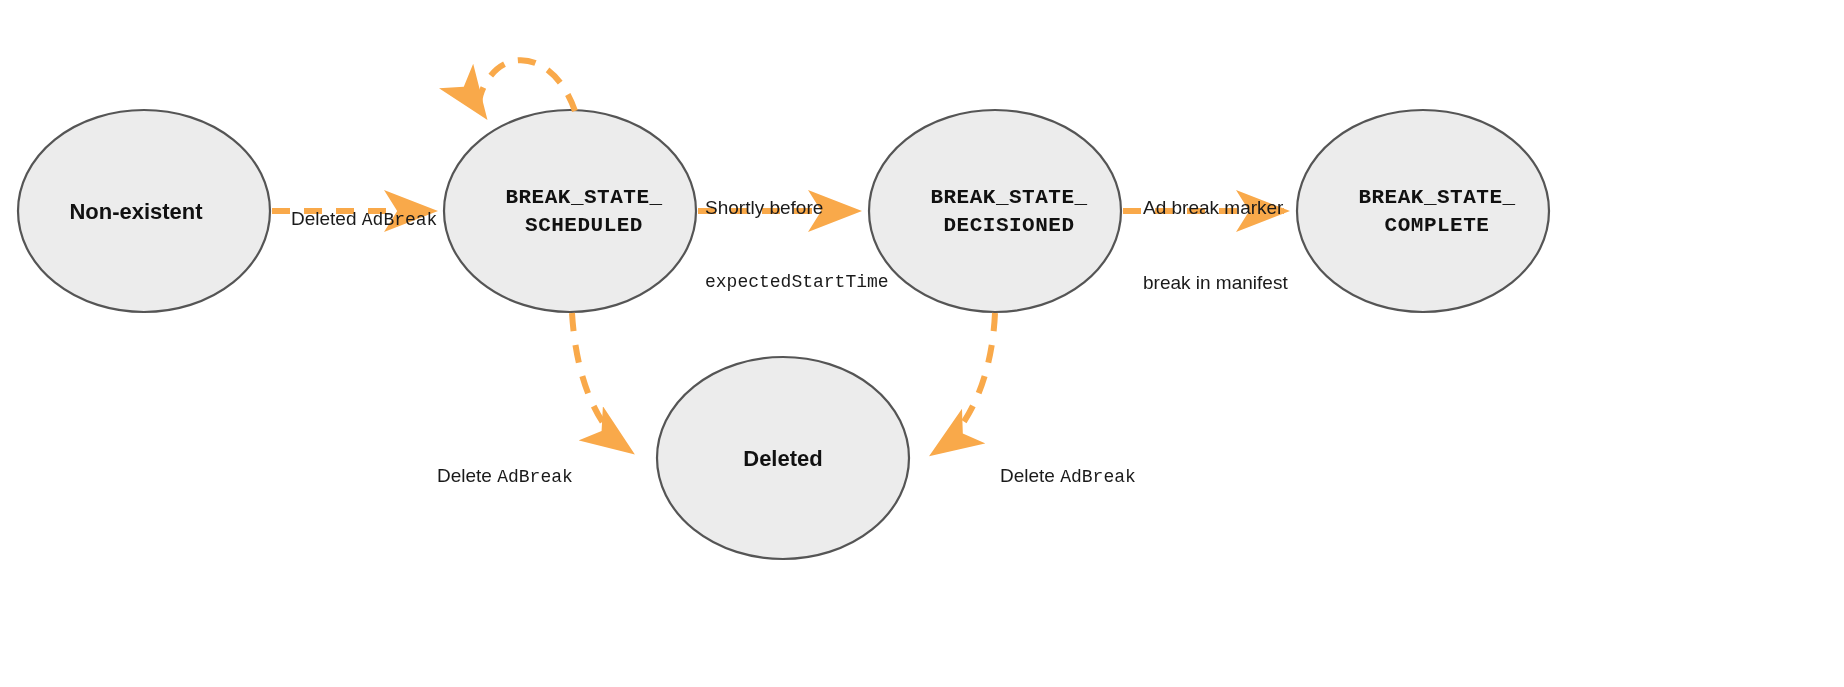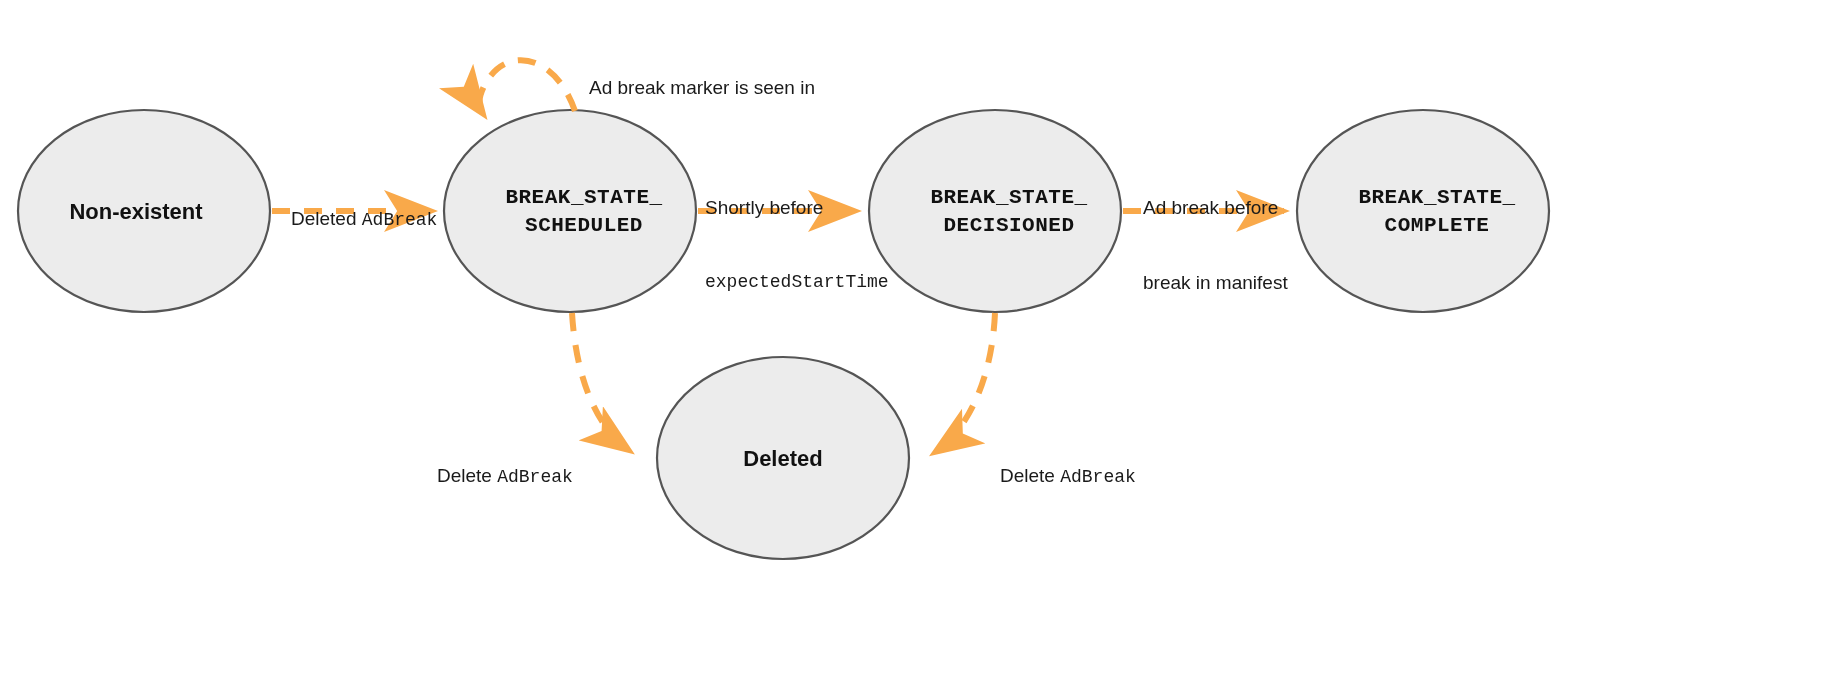--- a/index.html
+++ b/index.html
@@ -149,7 +149,6 @@
   </div>
 
   <div class="edge-label" style="left:589px; top:25px;">
-    <span class="line sans">Ad break marker is seen in</span>
   </div>
 
   <div class="edge-label" style="left:705px; top:145px;">

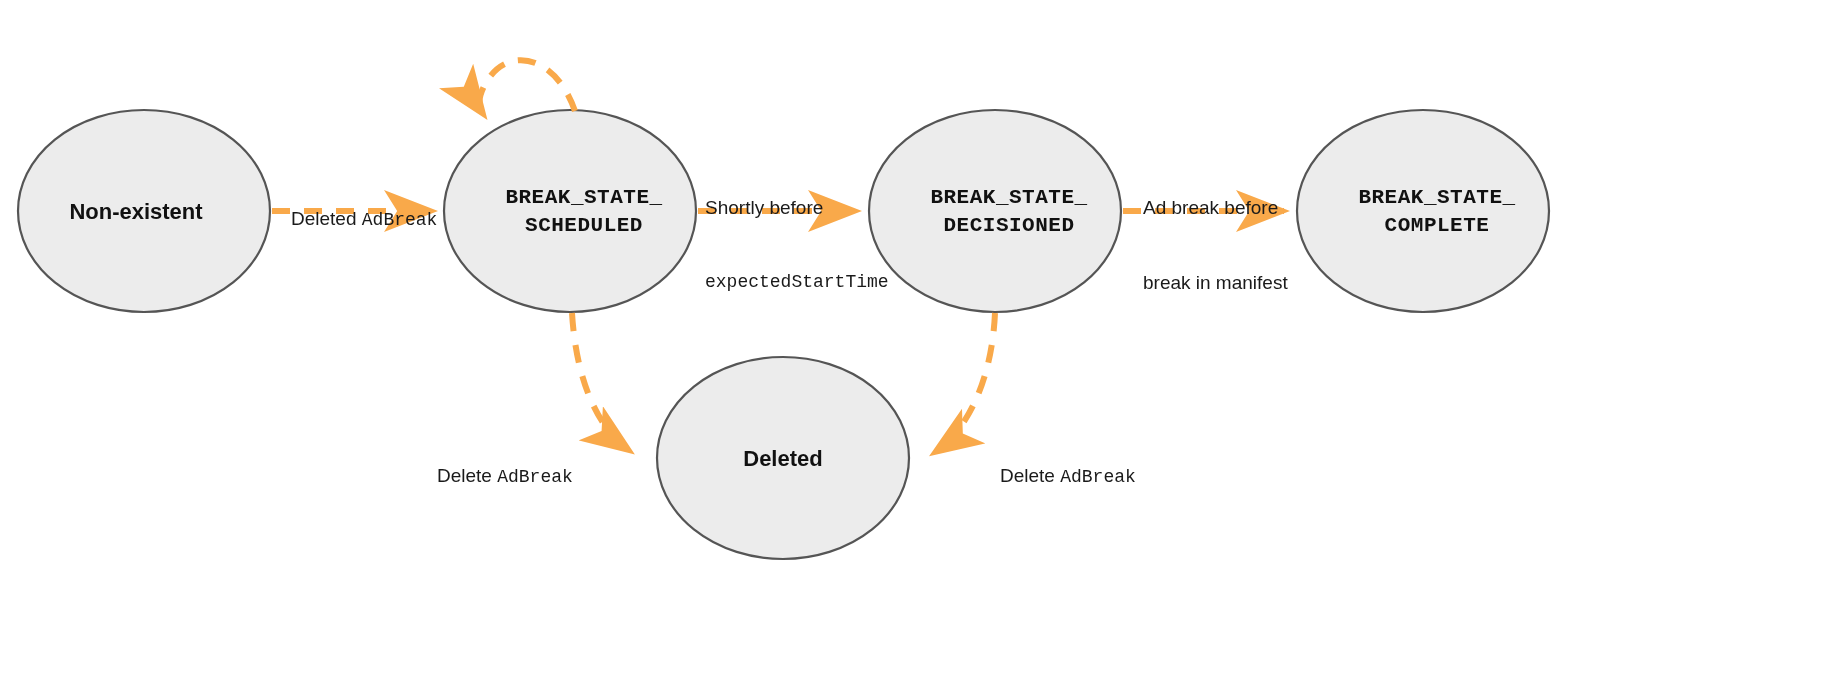--- a/index.html
+++ b/index.html
@@ -157,7 +157,7 @@
   </div>
 
   <div class="edge-label" style="left:1143px; top:145px;">
-    <span class="line sans">Ad break before</span>
+    <span class="line sans">Ad break marker</span>
     <span class="line sans">break in manifest</span>
   </div>
 

